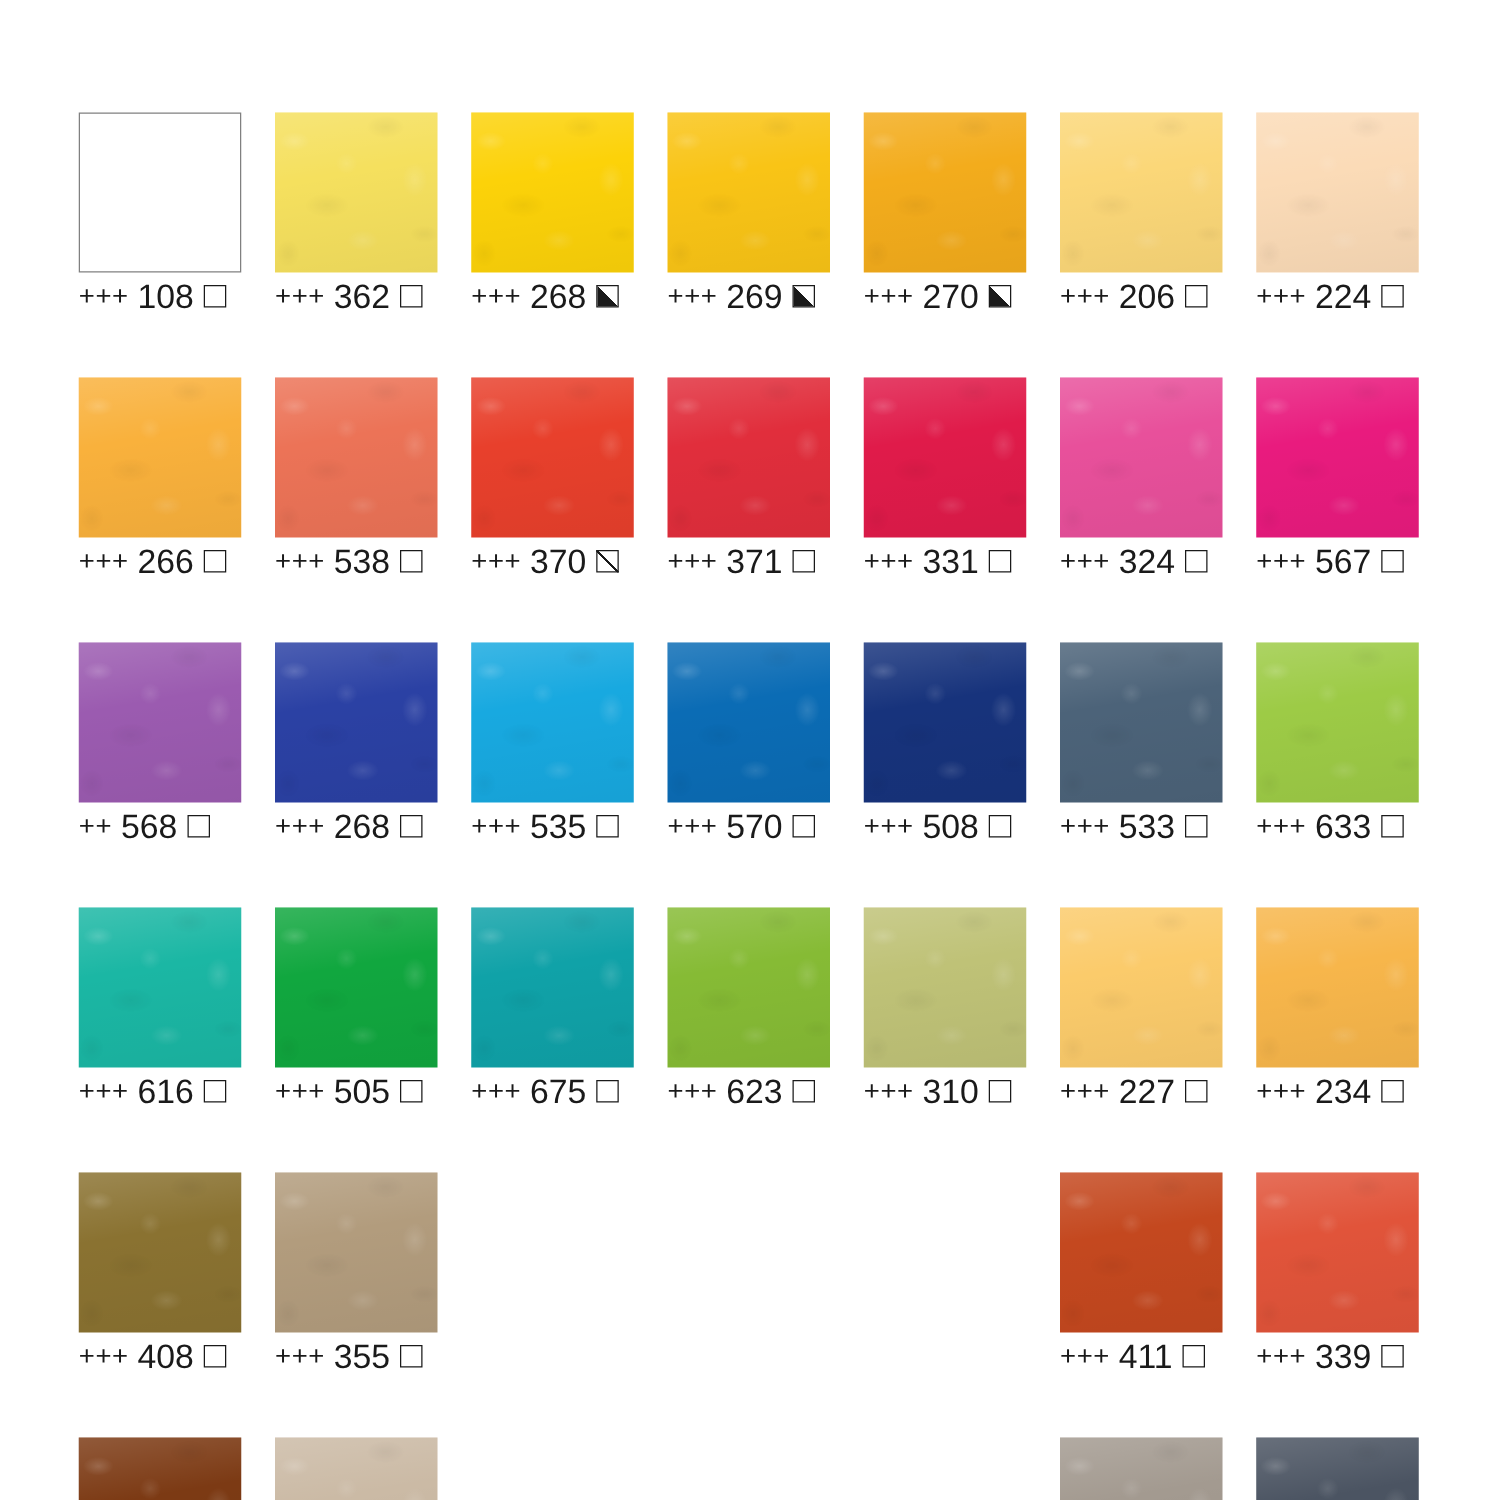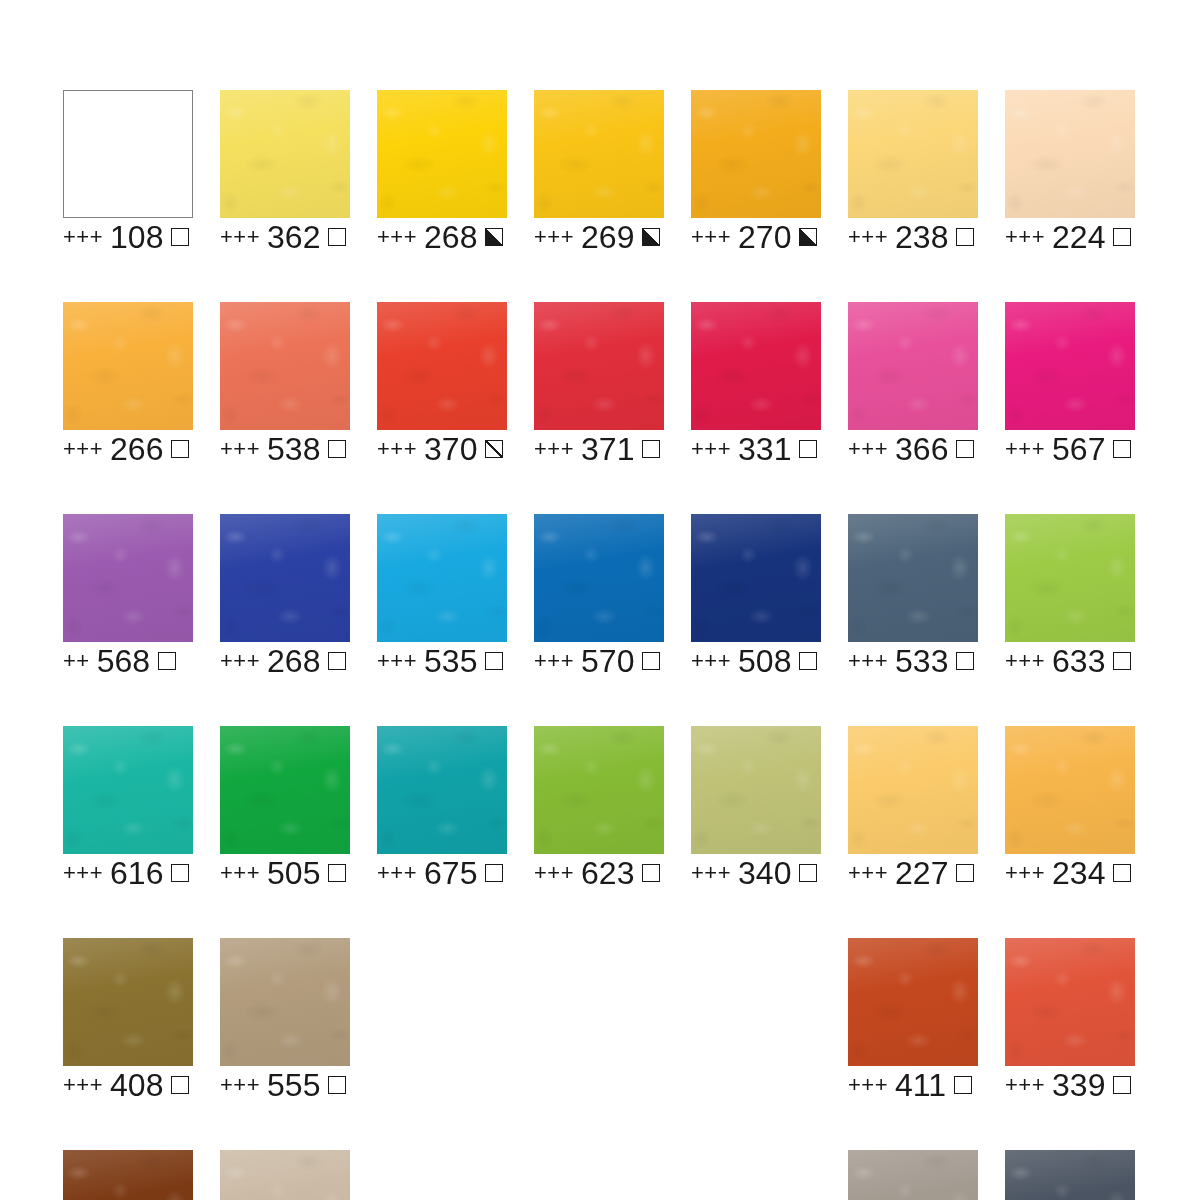--- a/index.html
+++ b/index.html
@@ -93,7 +93,7 @@
     font-weight: 400;
   }
   .code {
-    font-size: 32px;
+    font-size: 27px;
     line-height: 1;
     margin-left: 7px;
     font-weight: 400;

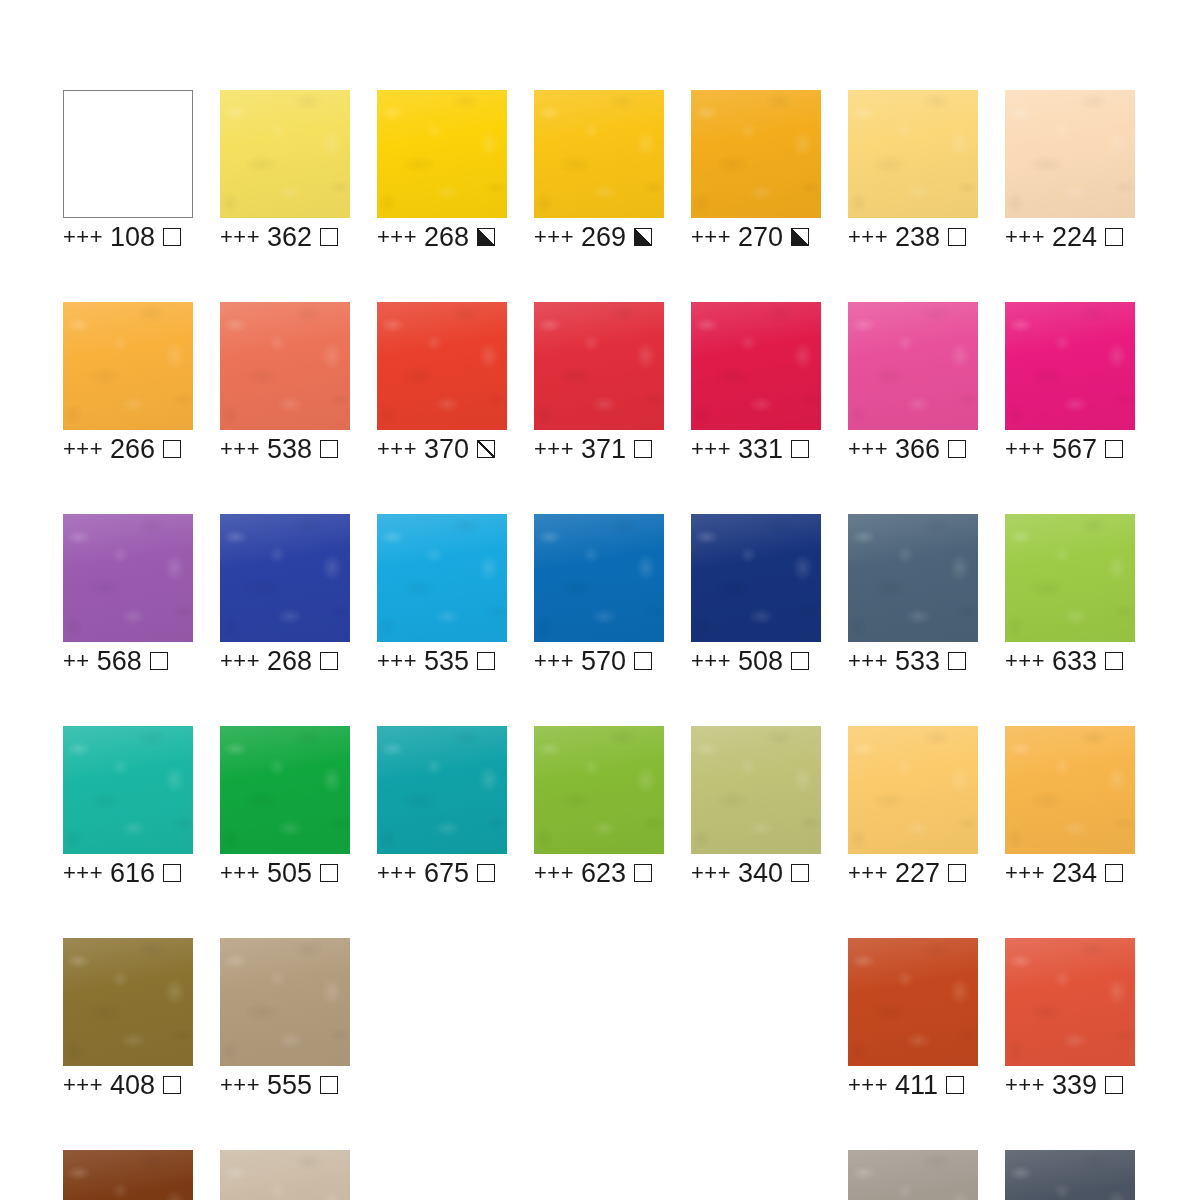--- a/index.html
+++ b/index.html
@@ -195,7 +195,7 @@
         </div>
         <div class="label">
           <span class="lf">+++</span>
-          <span class="code">238</span>
+          <span class="code">206</span>
           <span class="op transparent"></span>
         </div>
       </div>

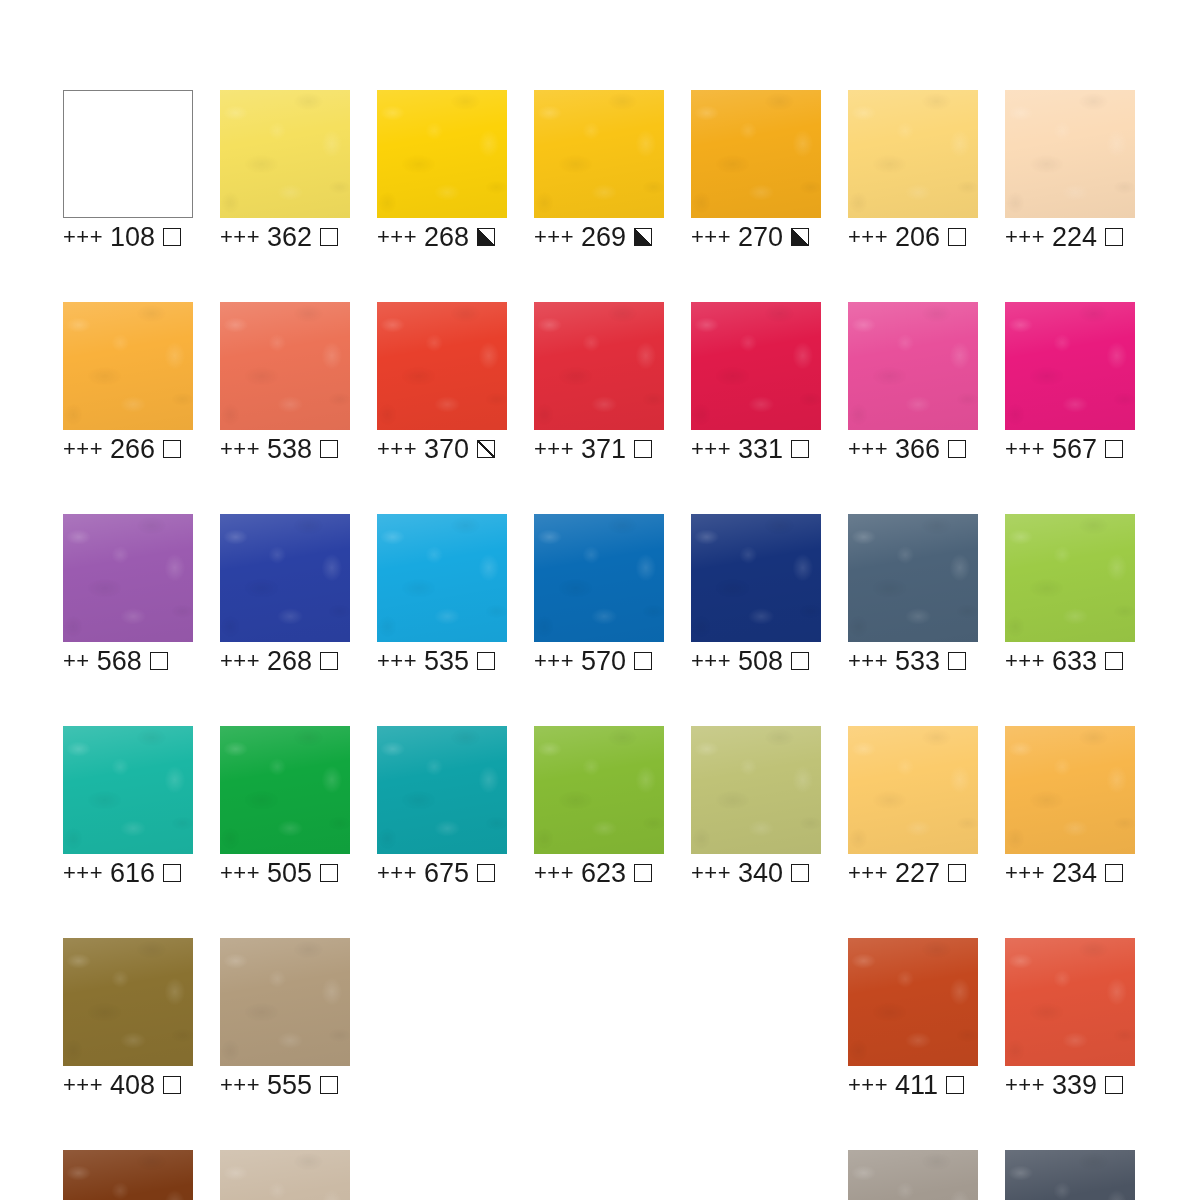--- a/index.html
+++ b/index.html
@@ -272,7 +272,7 @@
         </div>
         <div class="label">
           <span class="lf">+++</span>
-          <span class="code">366</span>
+          <span class="code">324</span>
           <span class="op transparent"></span>
         </div>
       </div>

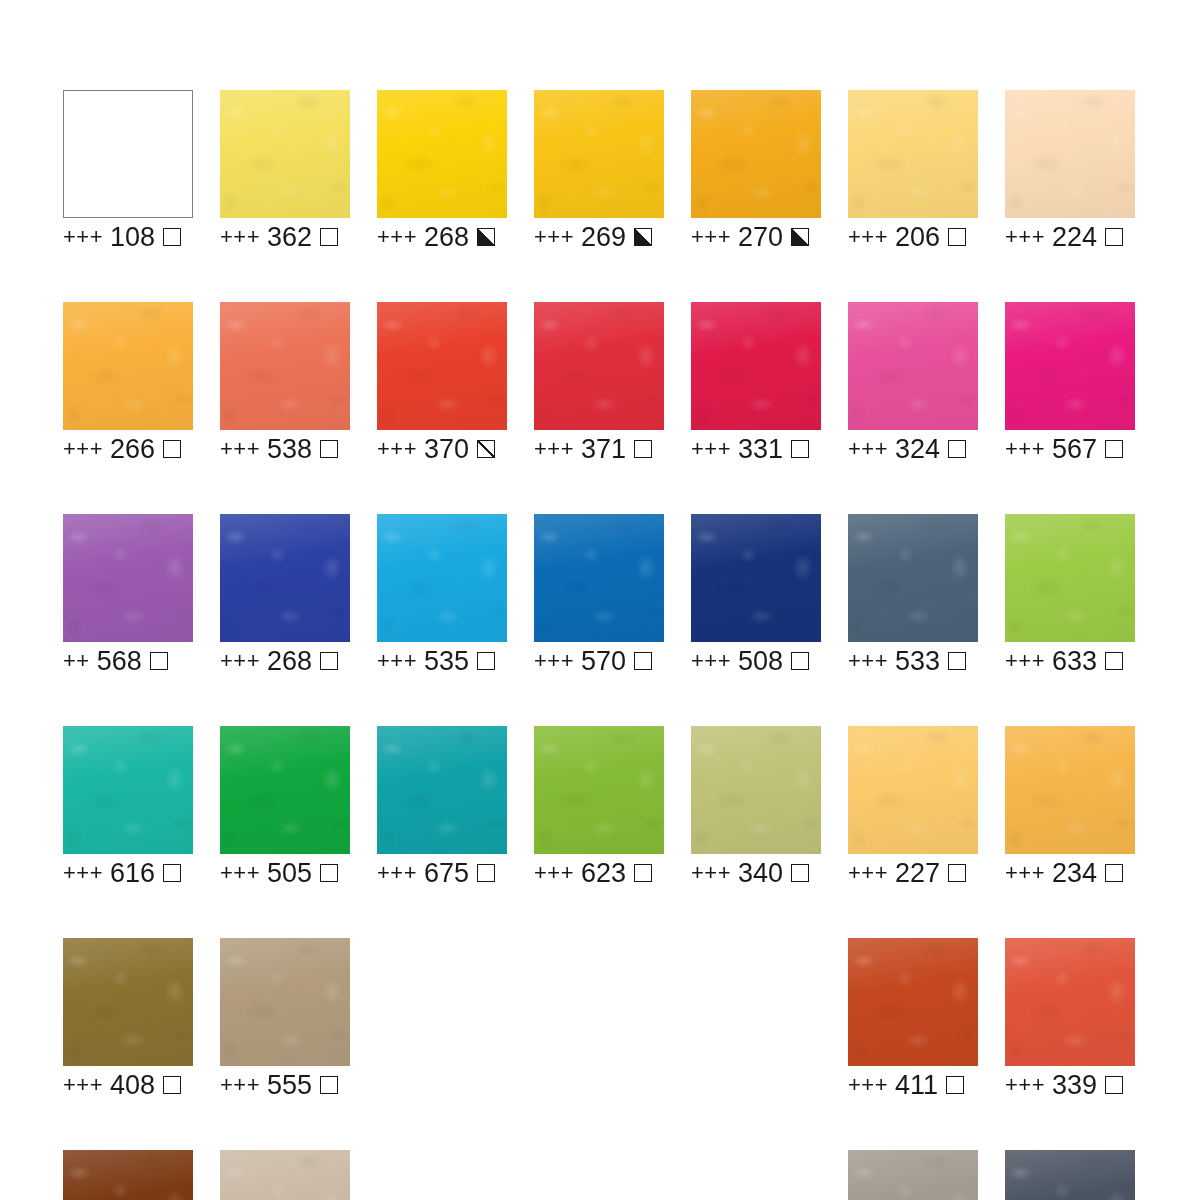--- a/index.html
+++ b/index.html
@@ -415,7 +415,7 @@
         </div>
         <div class="label">
           <span class="lf">+++</span>
-          <span class="code">340</span>
+          <span class="code">310</span>
           <span class="op transparent"></span>
         </div>
       </div>

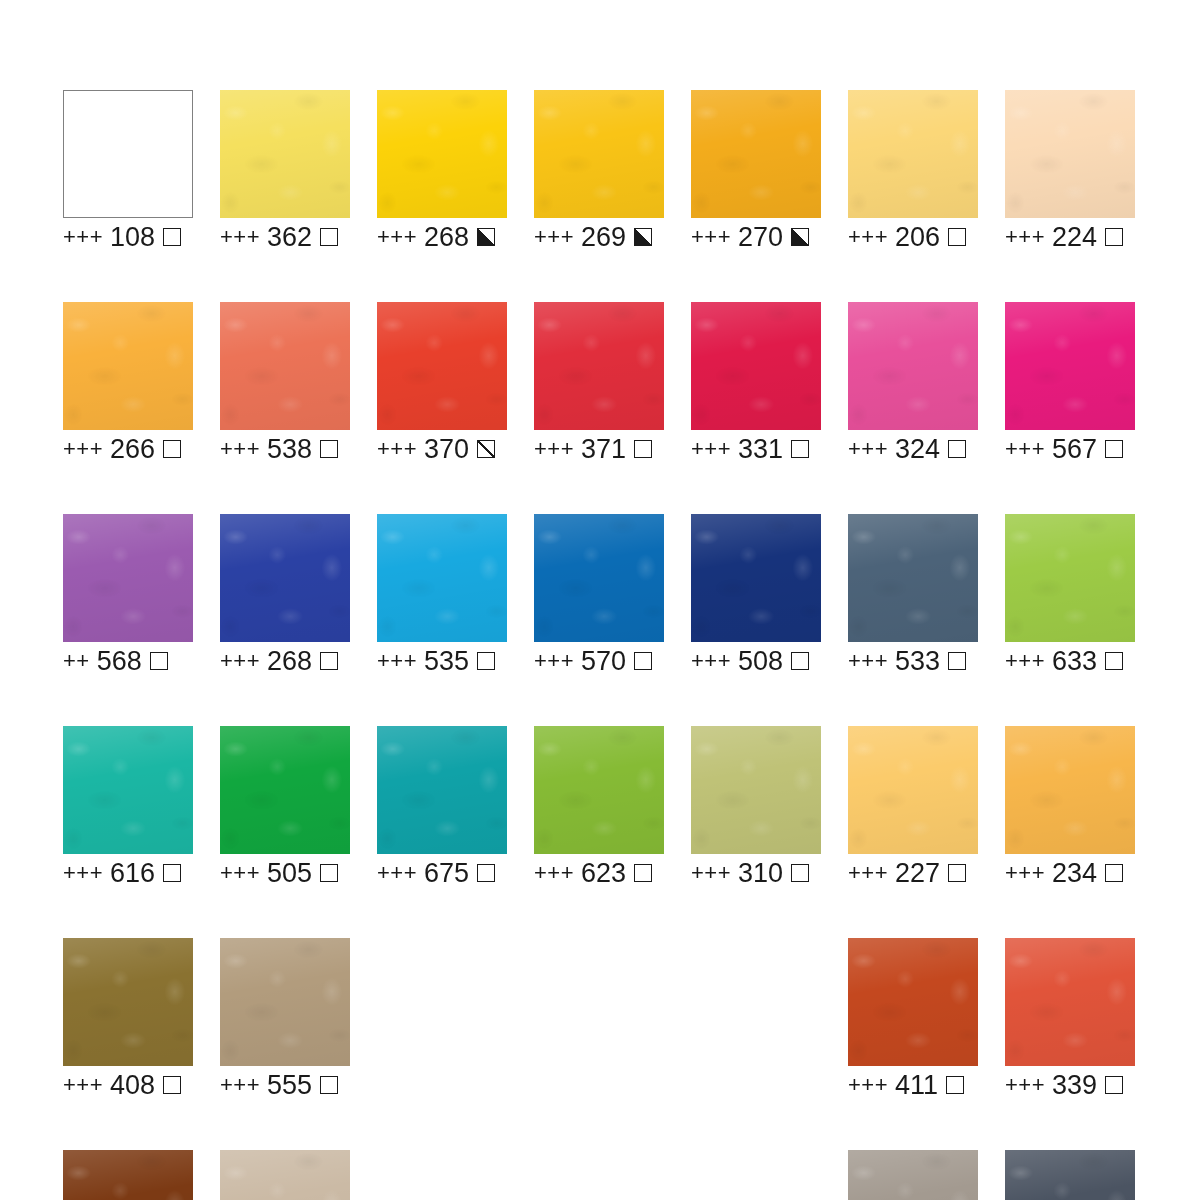--- a/index.html
+++ b/index.html
@@ -459,7 +459,7 @@
         </div>
         <div class="label">
           <span class="lf">+++</span>
-          <span class="code">555</span>
+          <span class="code">355</span>
           <span class="op transparent"></span>
         </div>
       </div>

